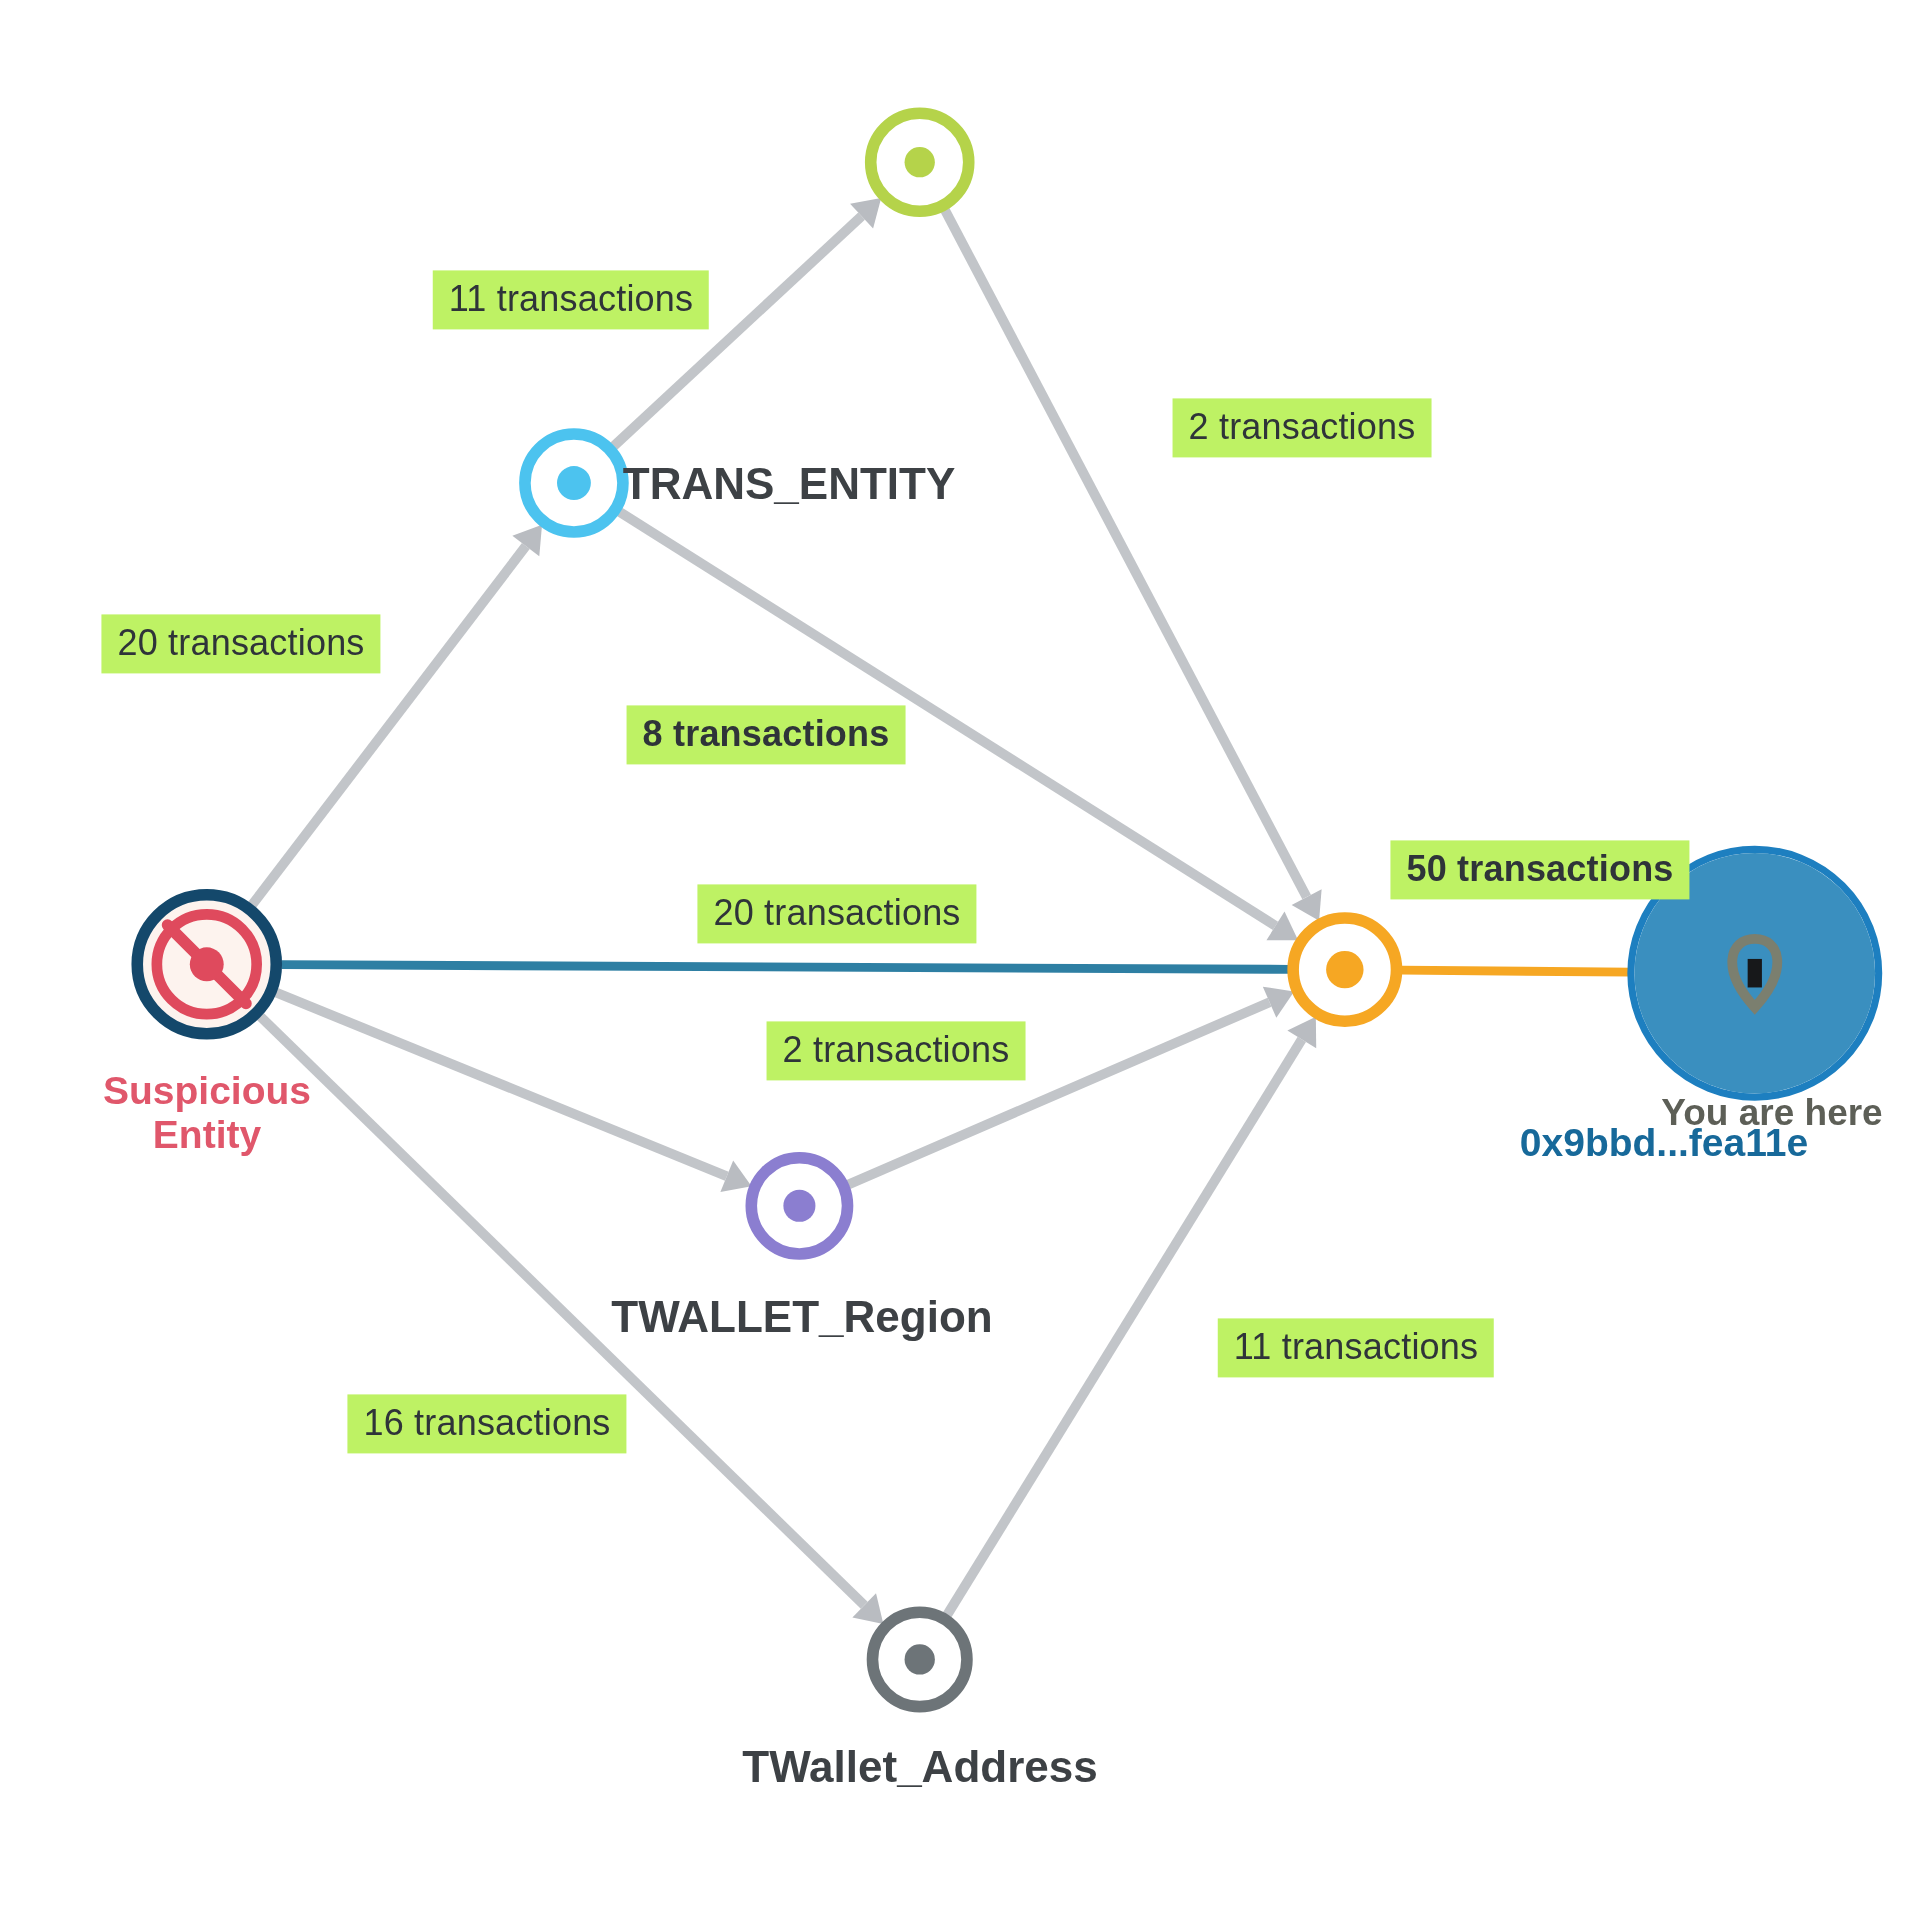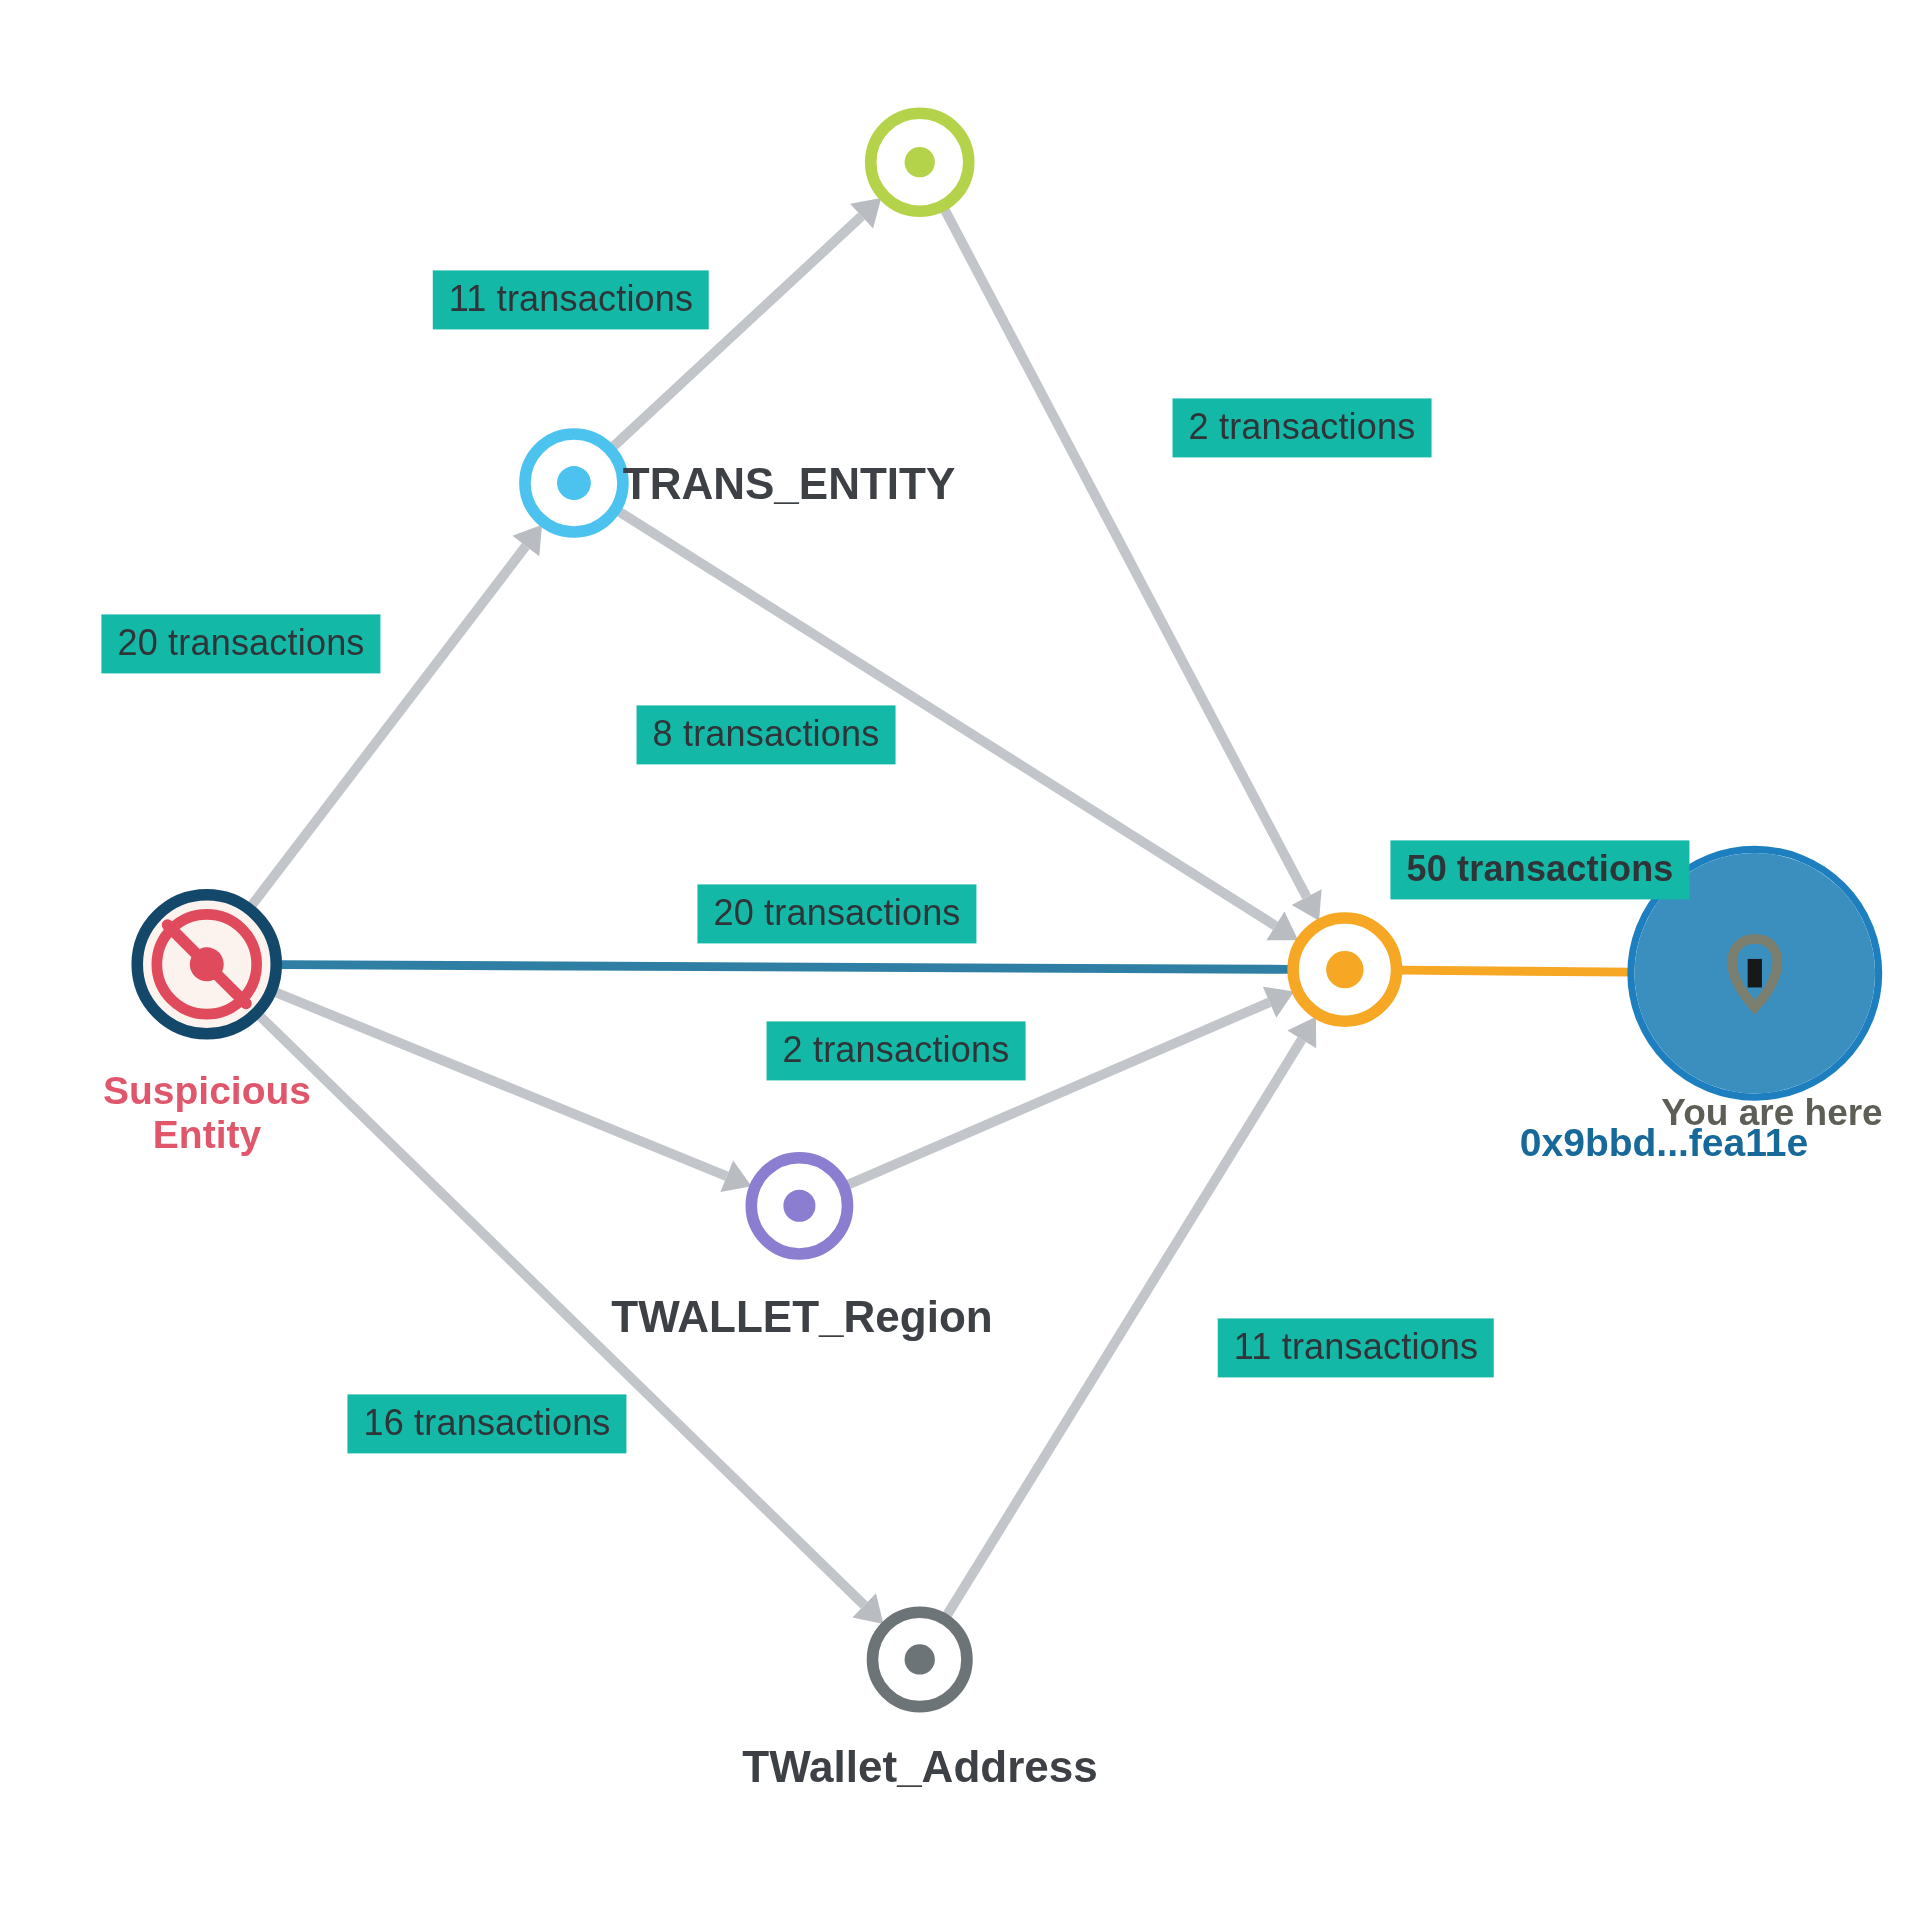--- a/index.html
+++ b/index.html
@@ -25,7 +25,7 @@
   .edge-label {
     position: absolute;
     transform: translate(-50%, -50%);
-    background: #14b8a6;
+    background: #bef264;
     color: #2f3439;
     font-size: 36px;
     line-height: 1.0;

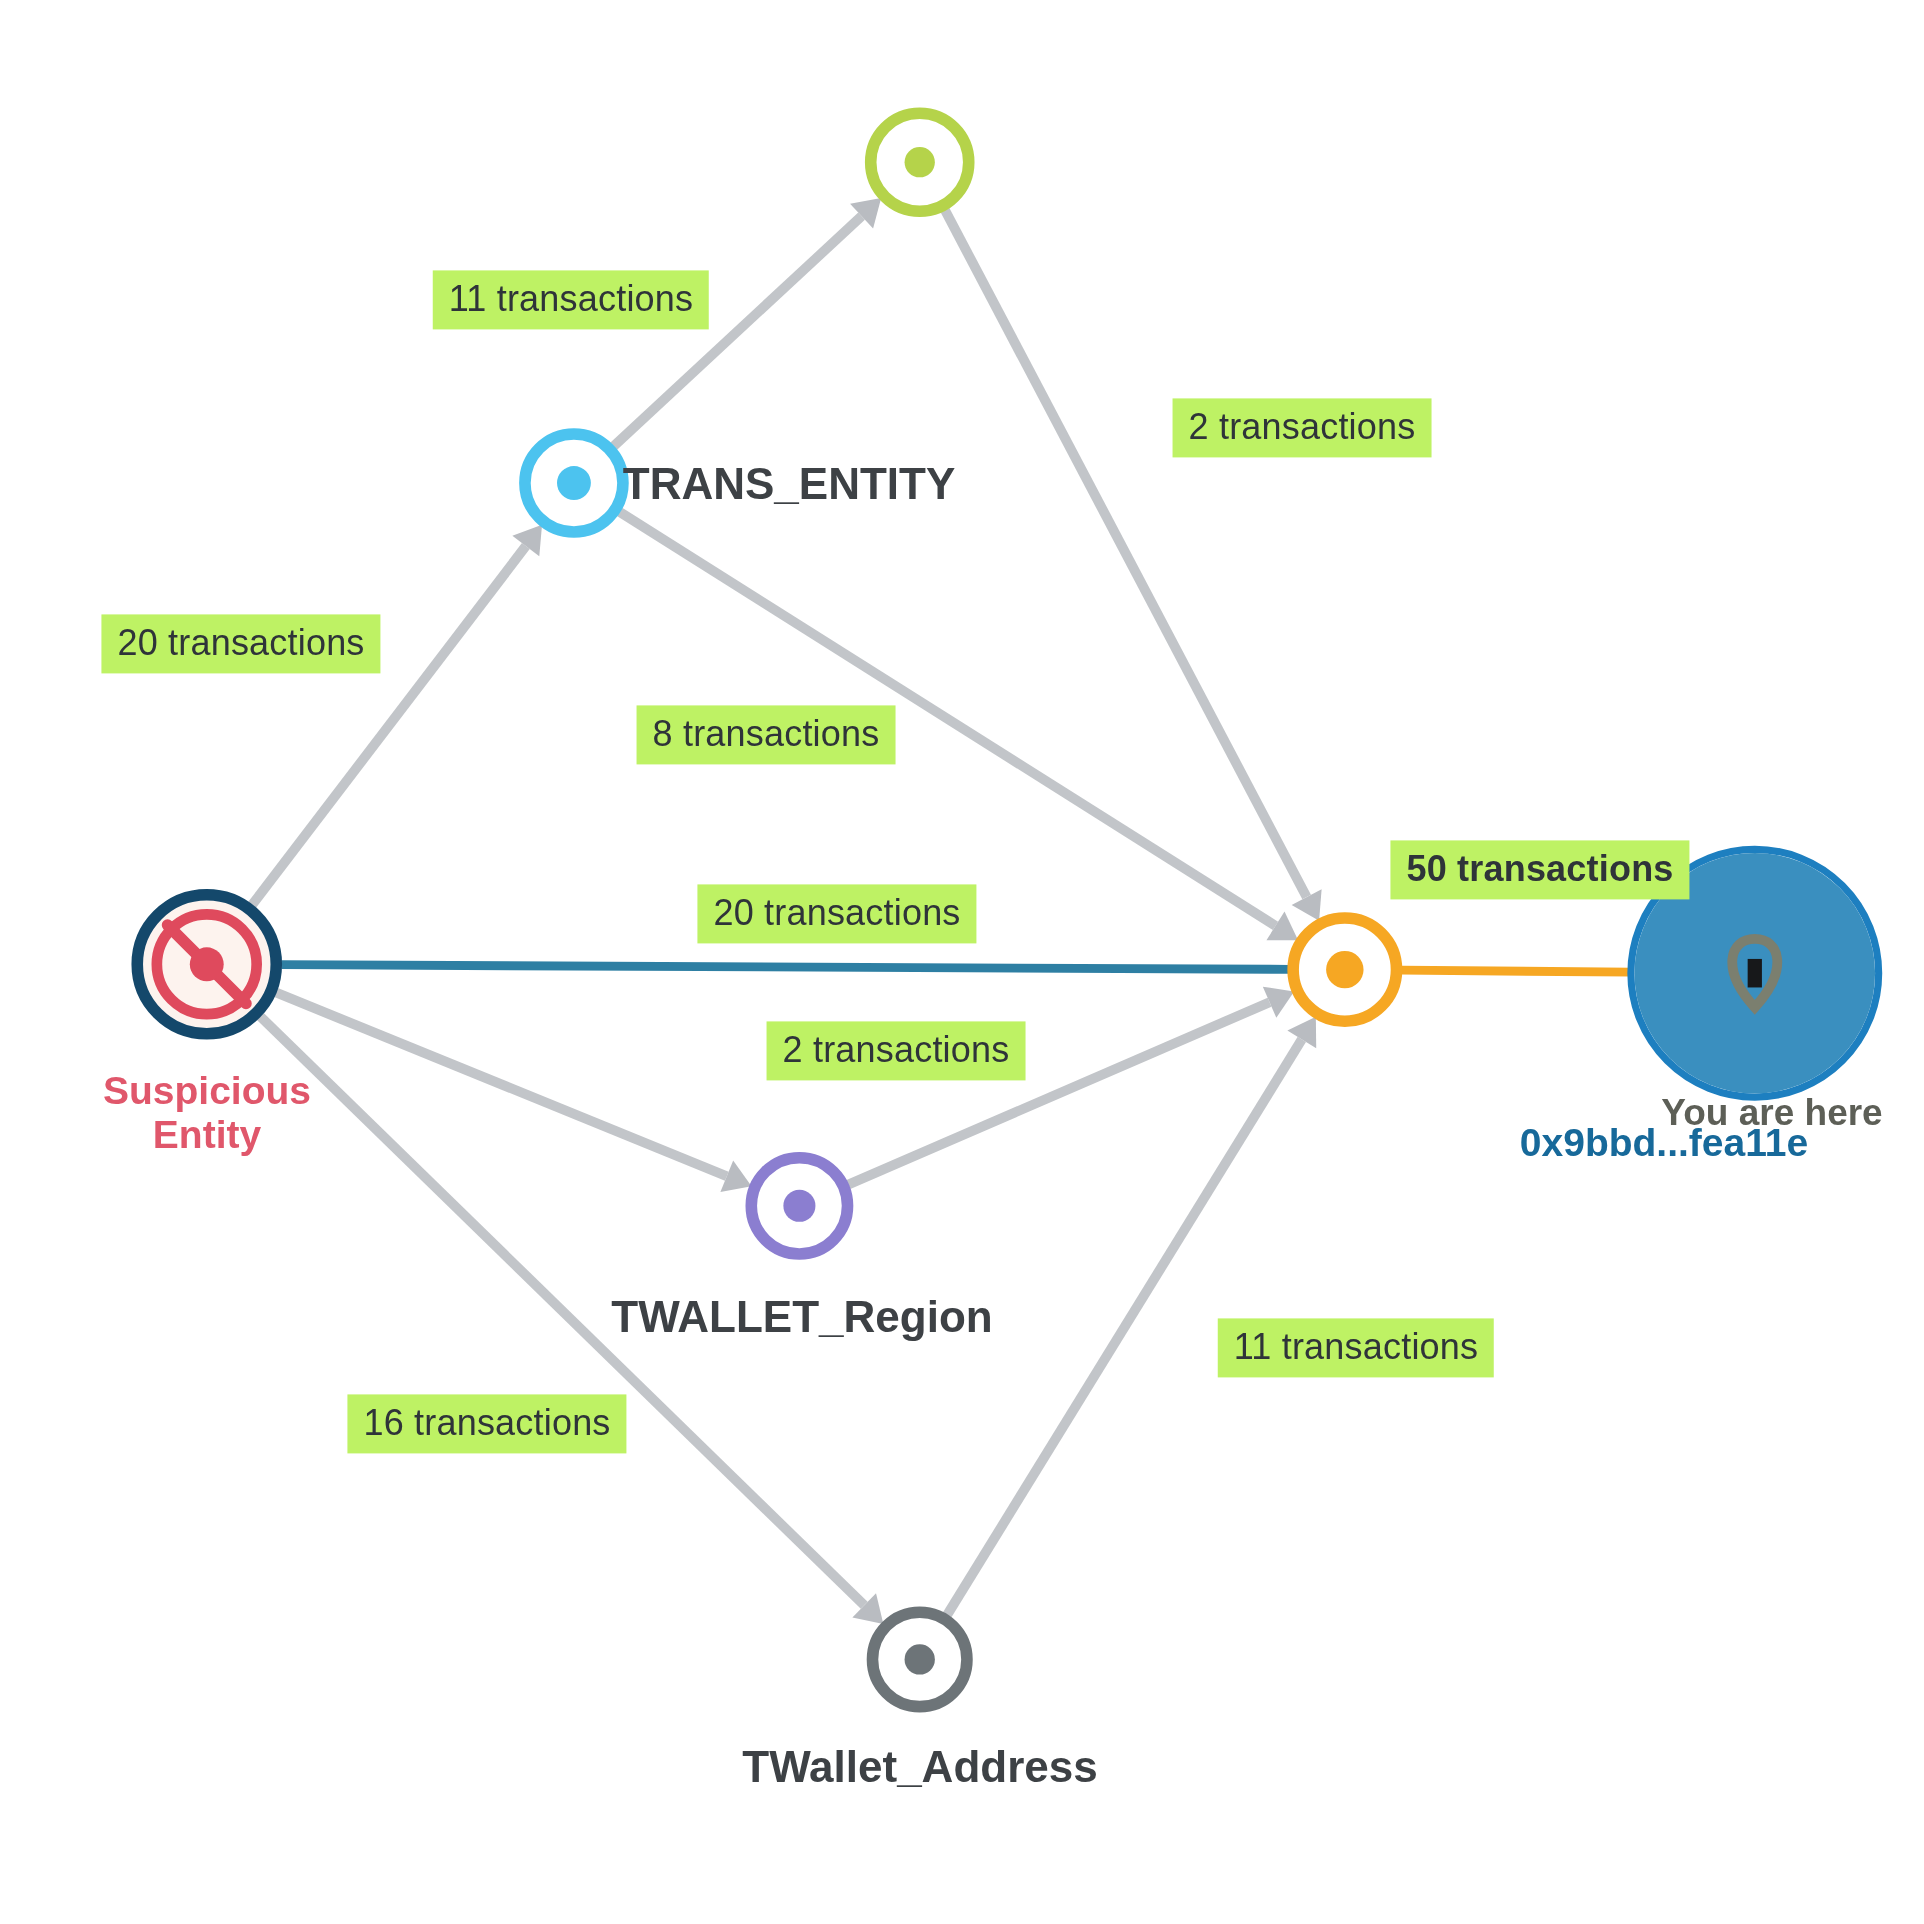--- a/index.html
+++ b/index.html
@@ -134,7 +134,7 @@
       <div class="edge-label" style="left: 241px; top: 644px;">20 transactions</div>
       <div class="edge-label" style="left: 571px; top: 300px;">11 transactions</div>
       <div class="edge-label" style="left: 1302px; top: 428px;">2 transactions</div>
-      <div class="edge-label" style="left: 766px; top: 735px;">8 transactions</div>
+      <div class="edge-label" style="left: 766px; top: 735px; font-weight: bold;">8 transactions</div>
       <div class="edge-label" style="left: 837px; top: 914px;">20 transactions</div>
       <div class="edge-label" style="left: 896px; top: 1051px;">2 transactions</div>
       <div class="edge-label" style="left: 487px; top: 1424px;">16 transactions</div>

